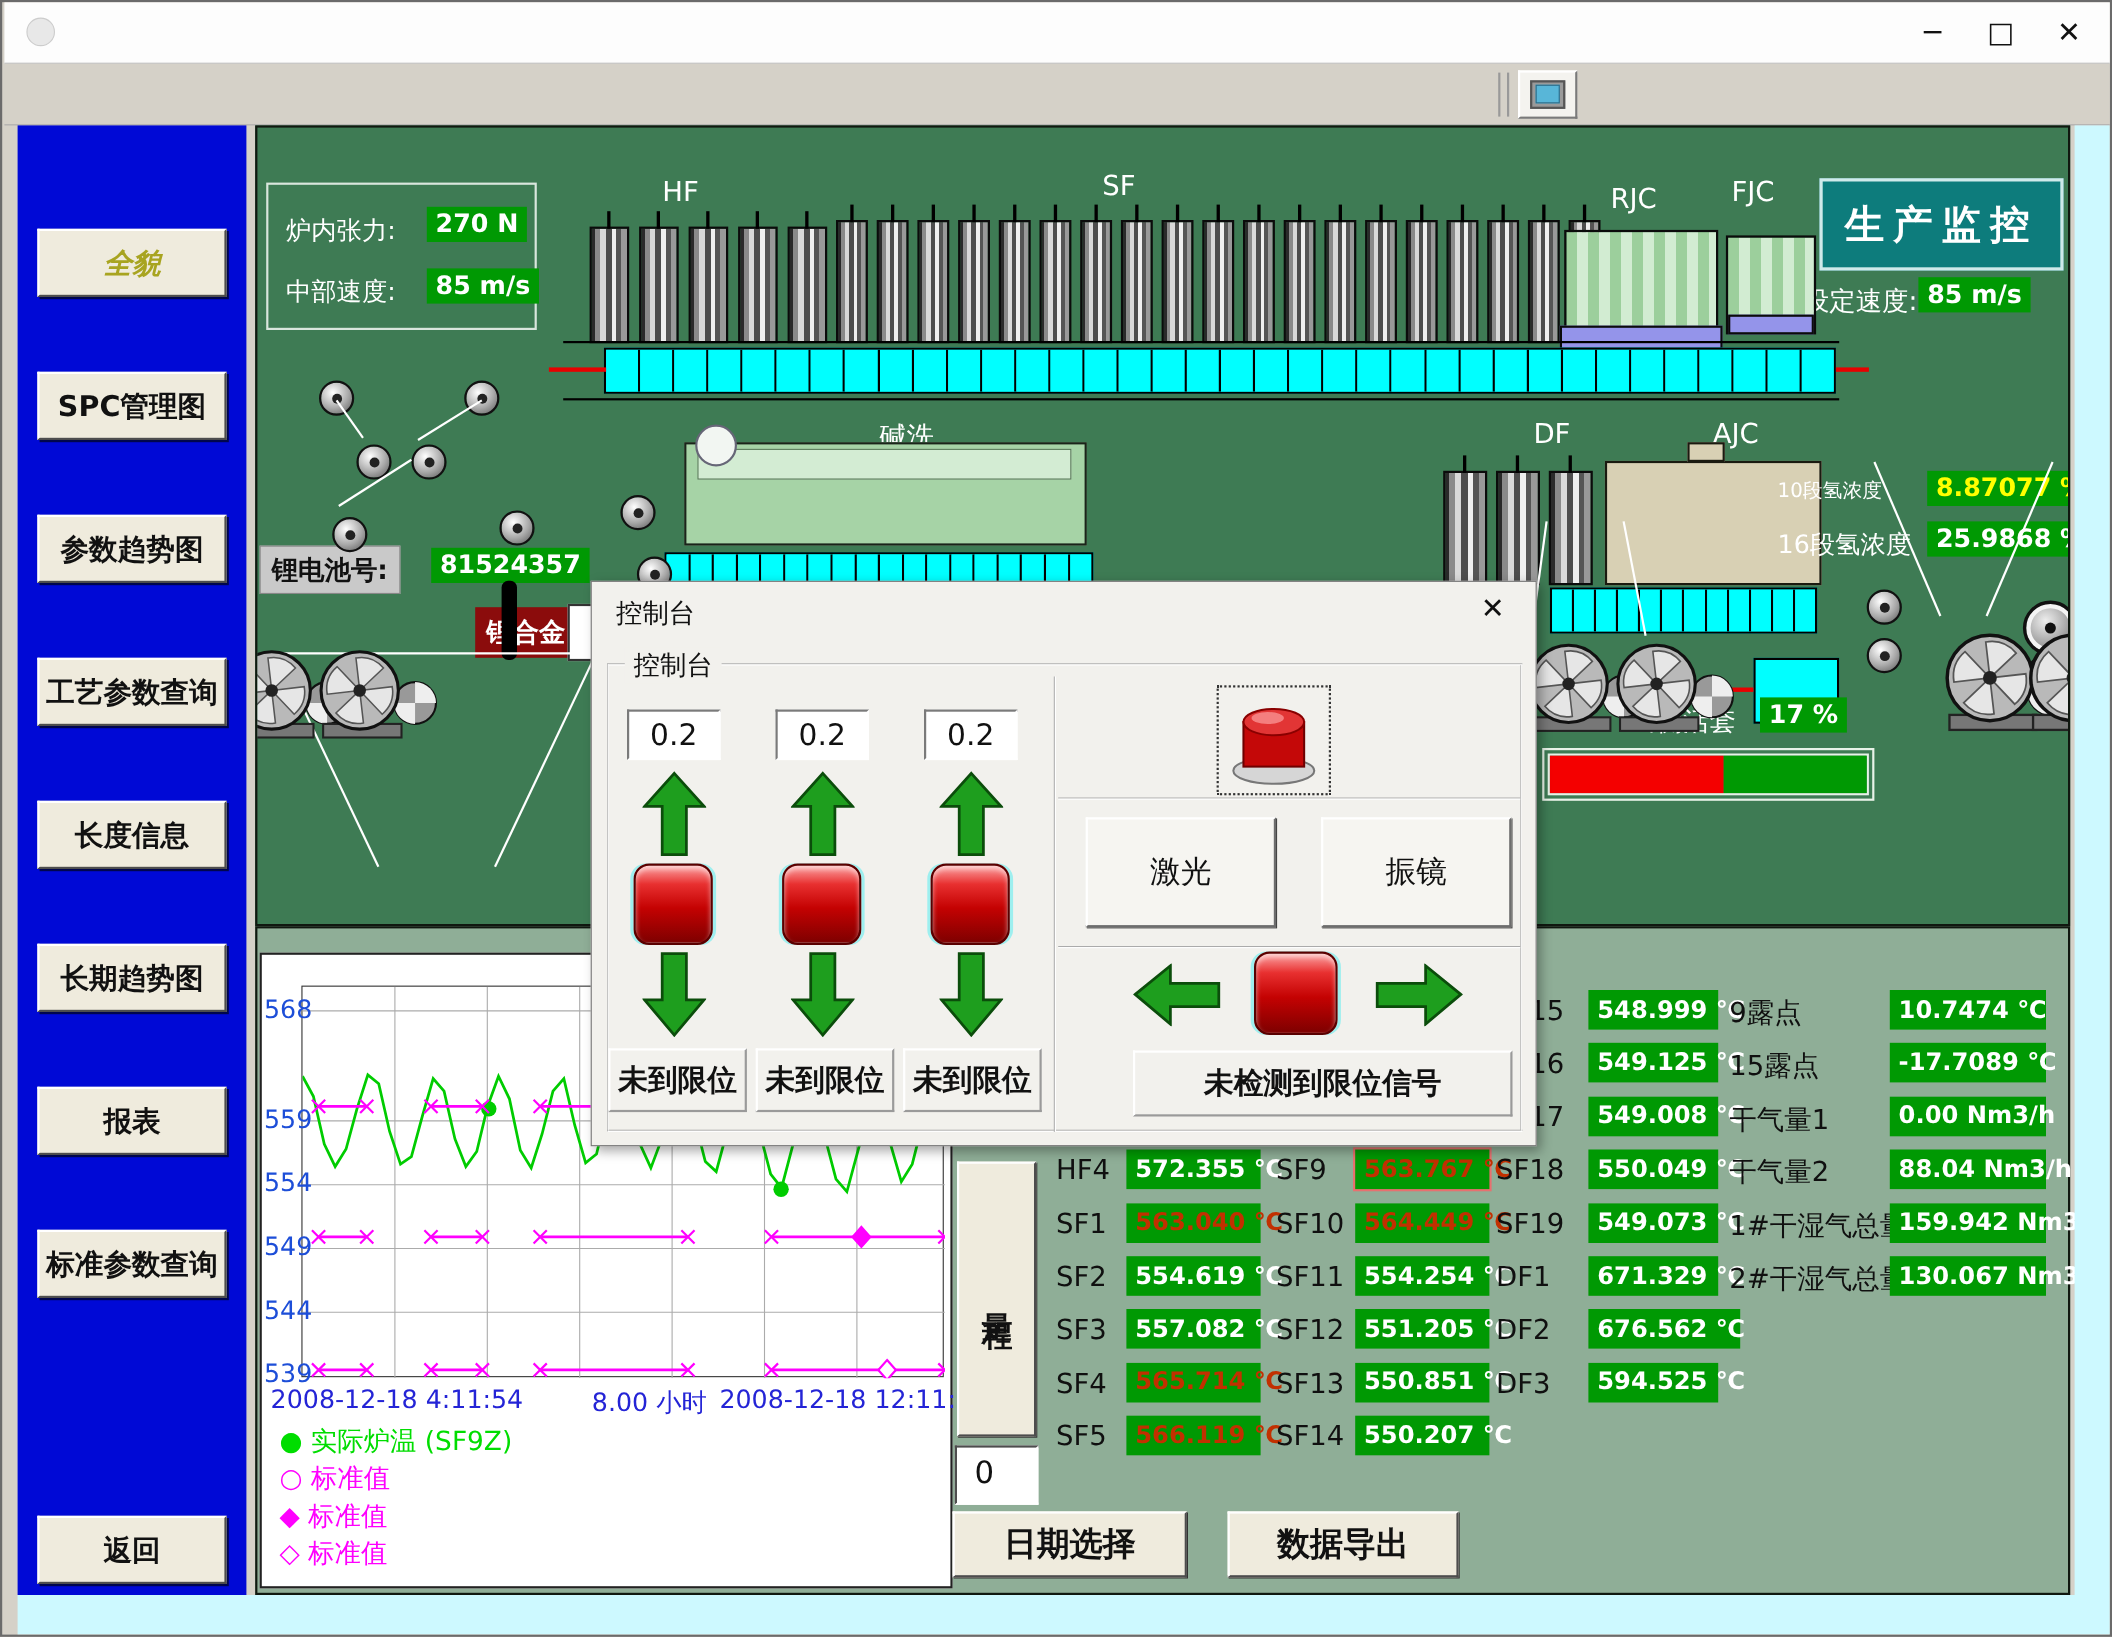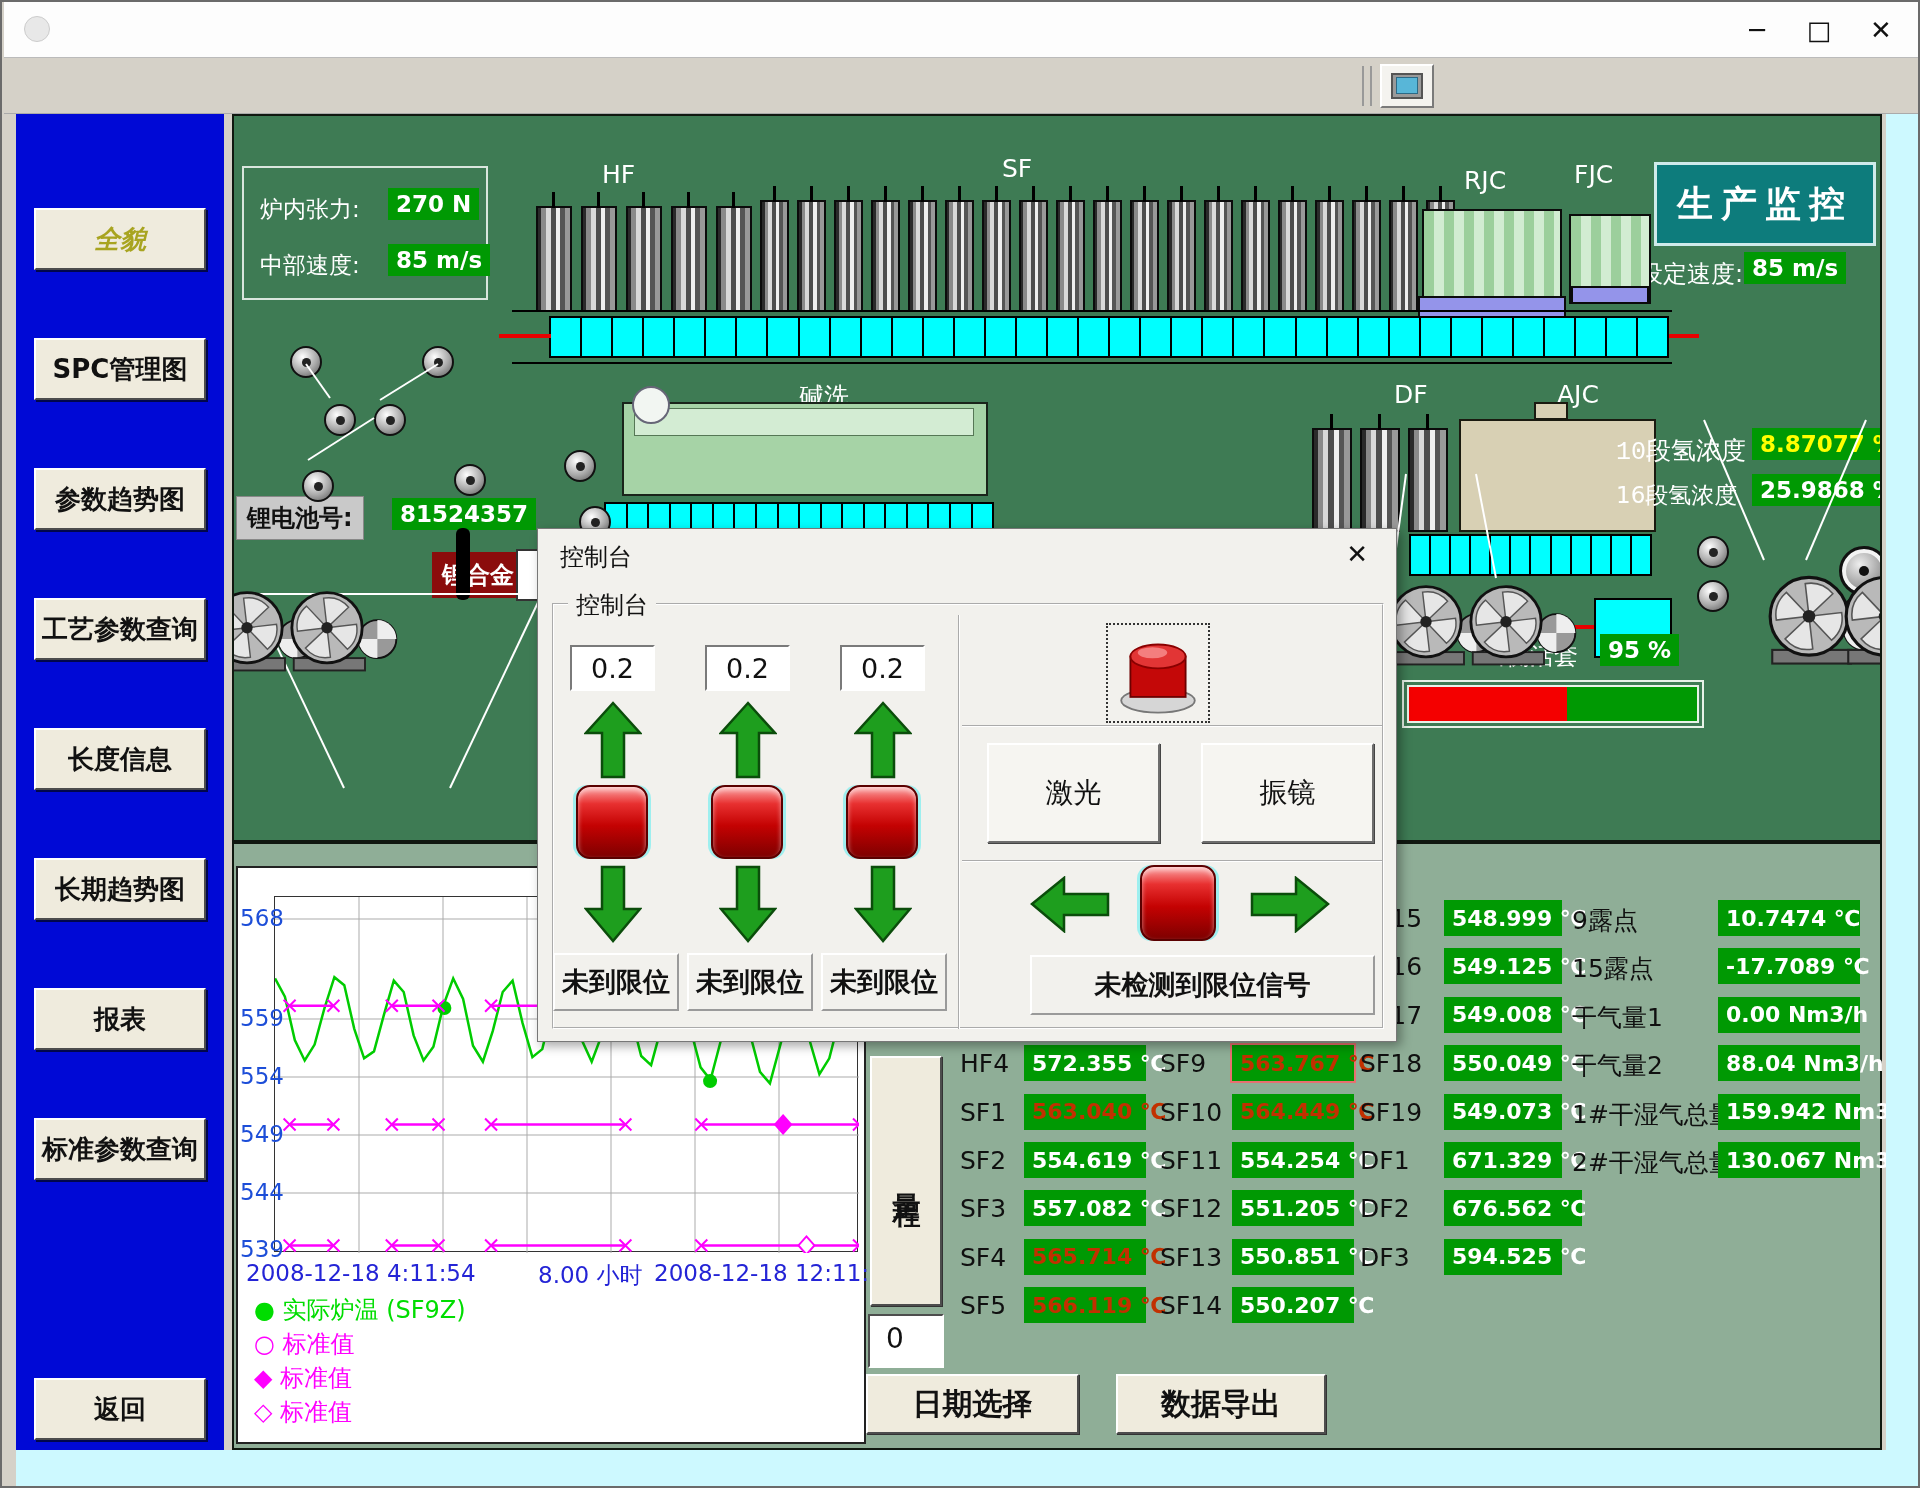--- a/index.html
+++ b/index.html
@@ -255,7 +255,7 @@
     <div class="ajc-machine" style="left:1225px;top:303px;width:197px;height:113px;"></div>
     <div class="ajc-machine" style="left:1300px;top:286px;width:34px;height:18px;"></div>
 
-    <div class="wlabel" style="left:1382px;top:318px;font-size:25px;font-family:Liberation Mono, monospace;">10段氢浓度</div>
+    <div class="wlabel" style="left:1382px;top:318px;font-size:18px;">10段氢浓度</div>
     <div class="gval yellow" style="left:1518px;top:312px;">8.87077 %</div>
     <div class="wlabel" style="left:1382px;top:364px;font-size:23px;">16段氢浓度</div>
     <div class="gval" style="left:1518px;top:358px;">25.9868 %</div>

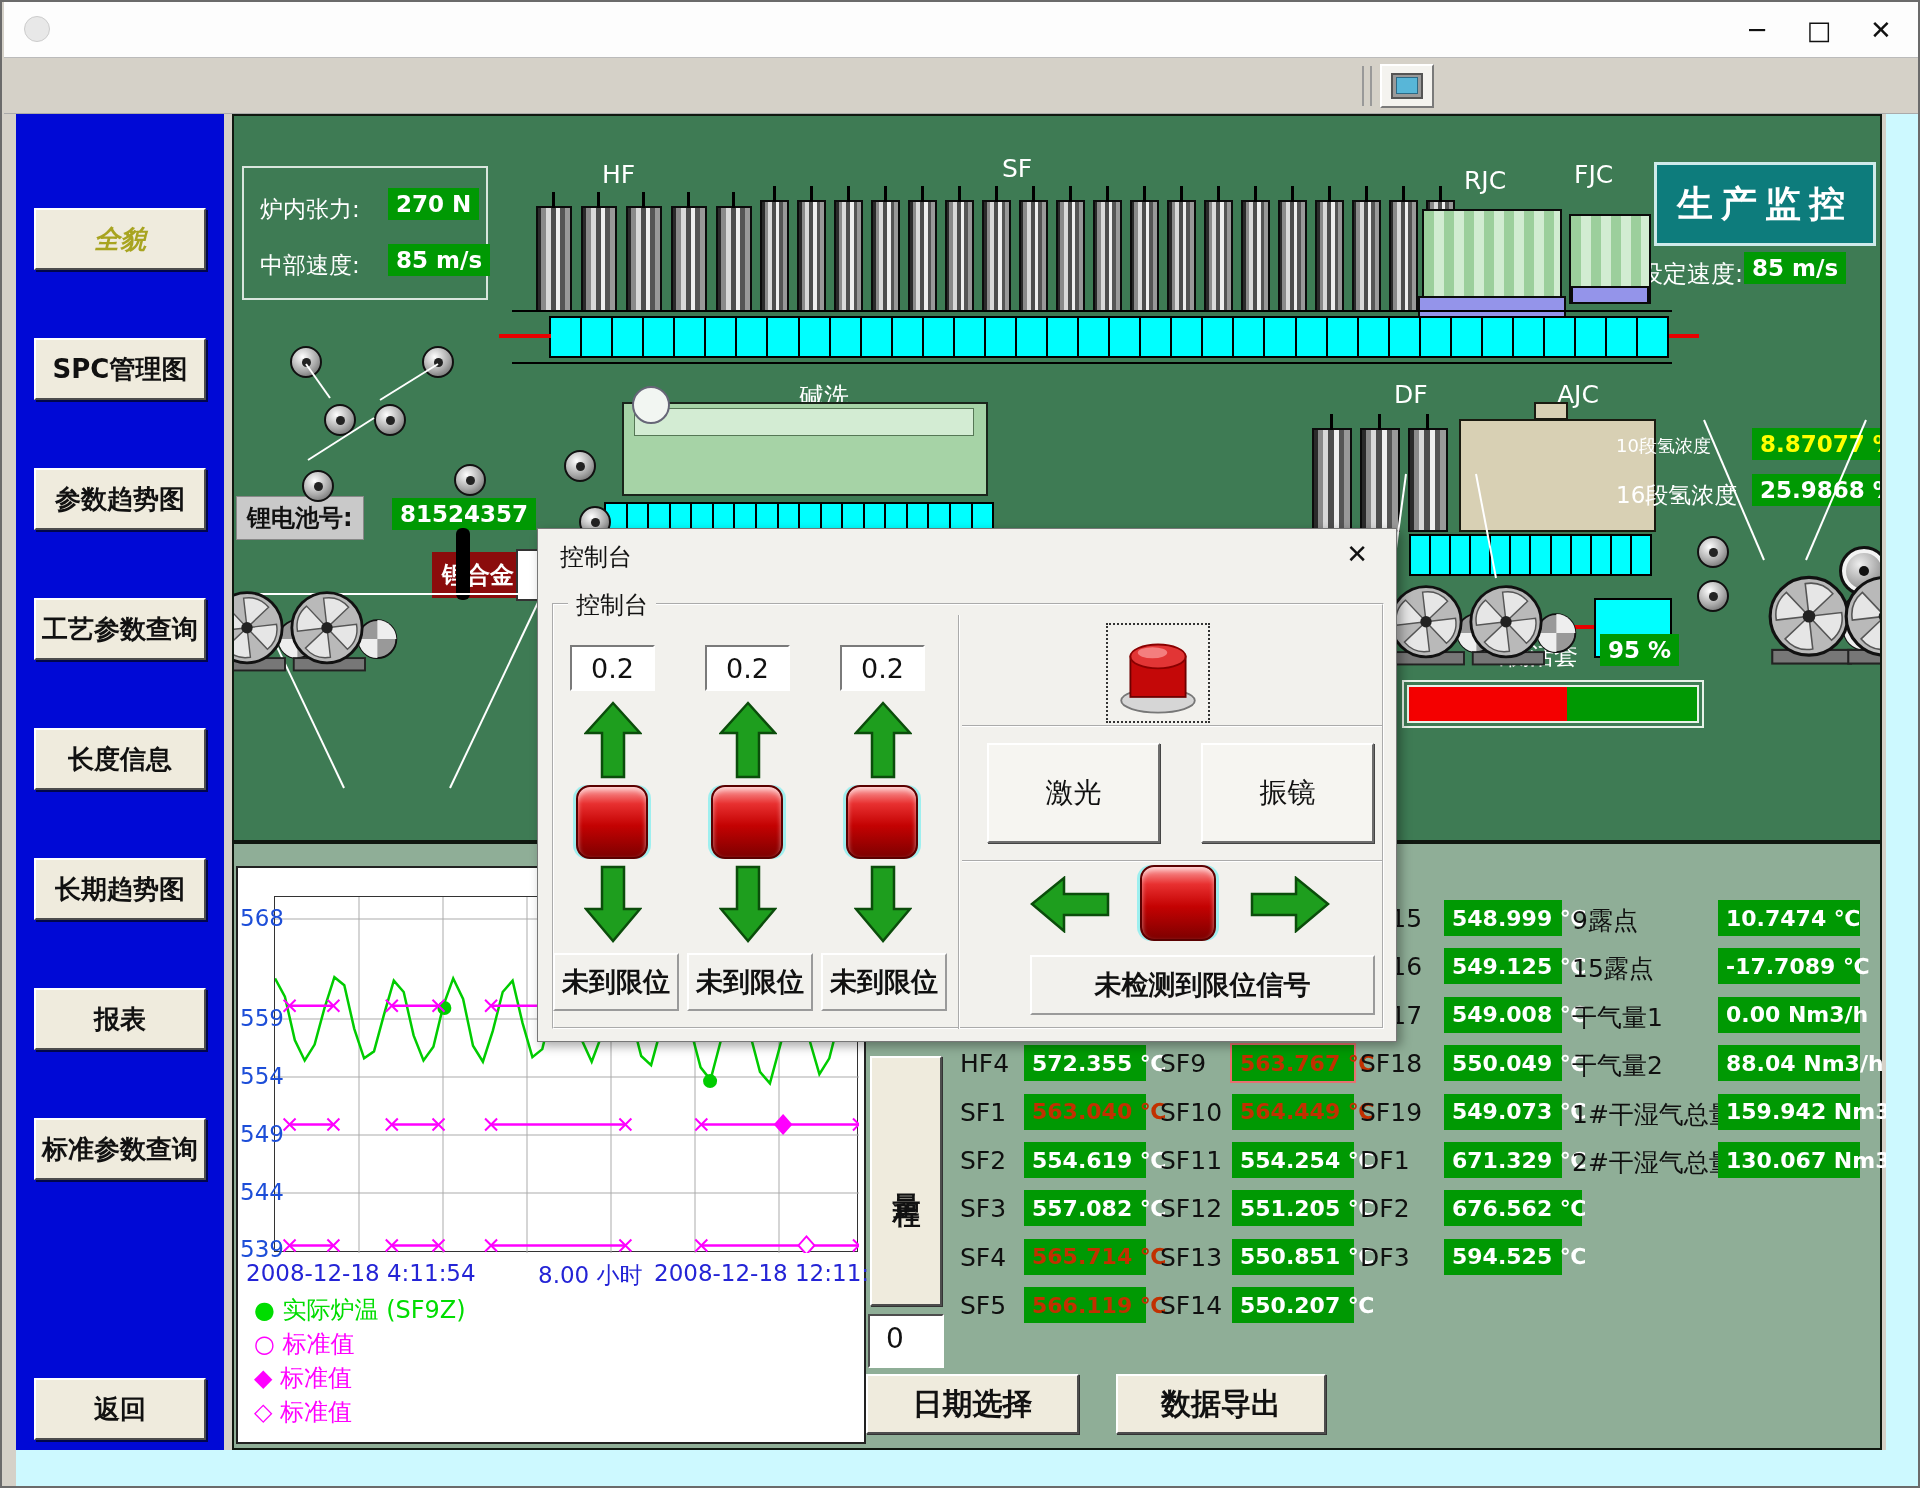--- a/index.html
+++ b/index.html
@@ -278,7 +278,7 @@
     <div class="redline" style="left:1292px;top:509px;width:68px;"></div>
 
     <div class="wlabel" style="left:1248px;top:524px;font-size:24px;">出侧活套</div>
-    <div class="gval" style="left:1366px;top:518px;">95 %</div>
+    <div class="gval" style="left:1366px;top:518px;">17 %</div>
     <div class="progress-outer" style="left:1168px;top:564px;width:302px;height:48px;">
       <div class="progress-inner">
         <div class="progress-red" id="loop-red" style="width: 55%;"></div>

